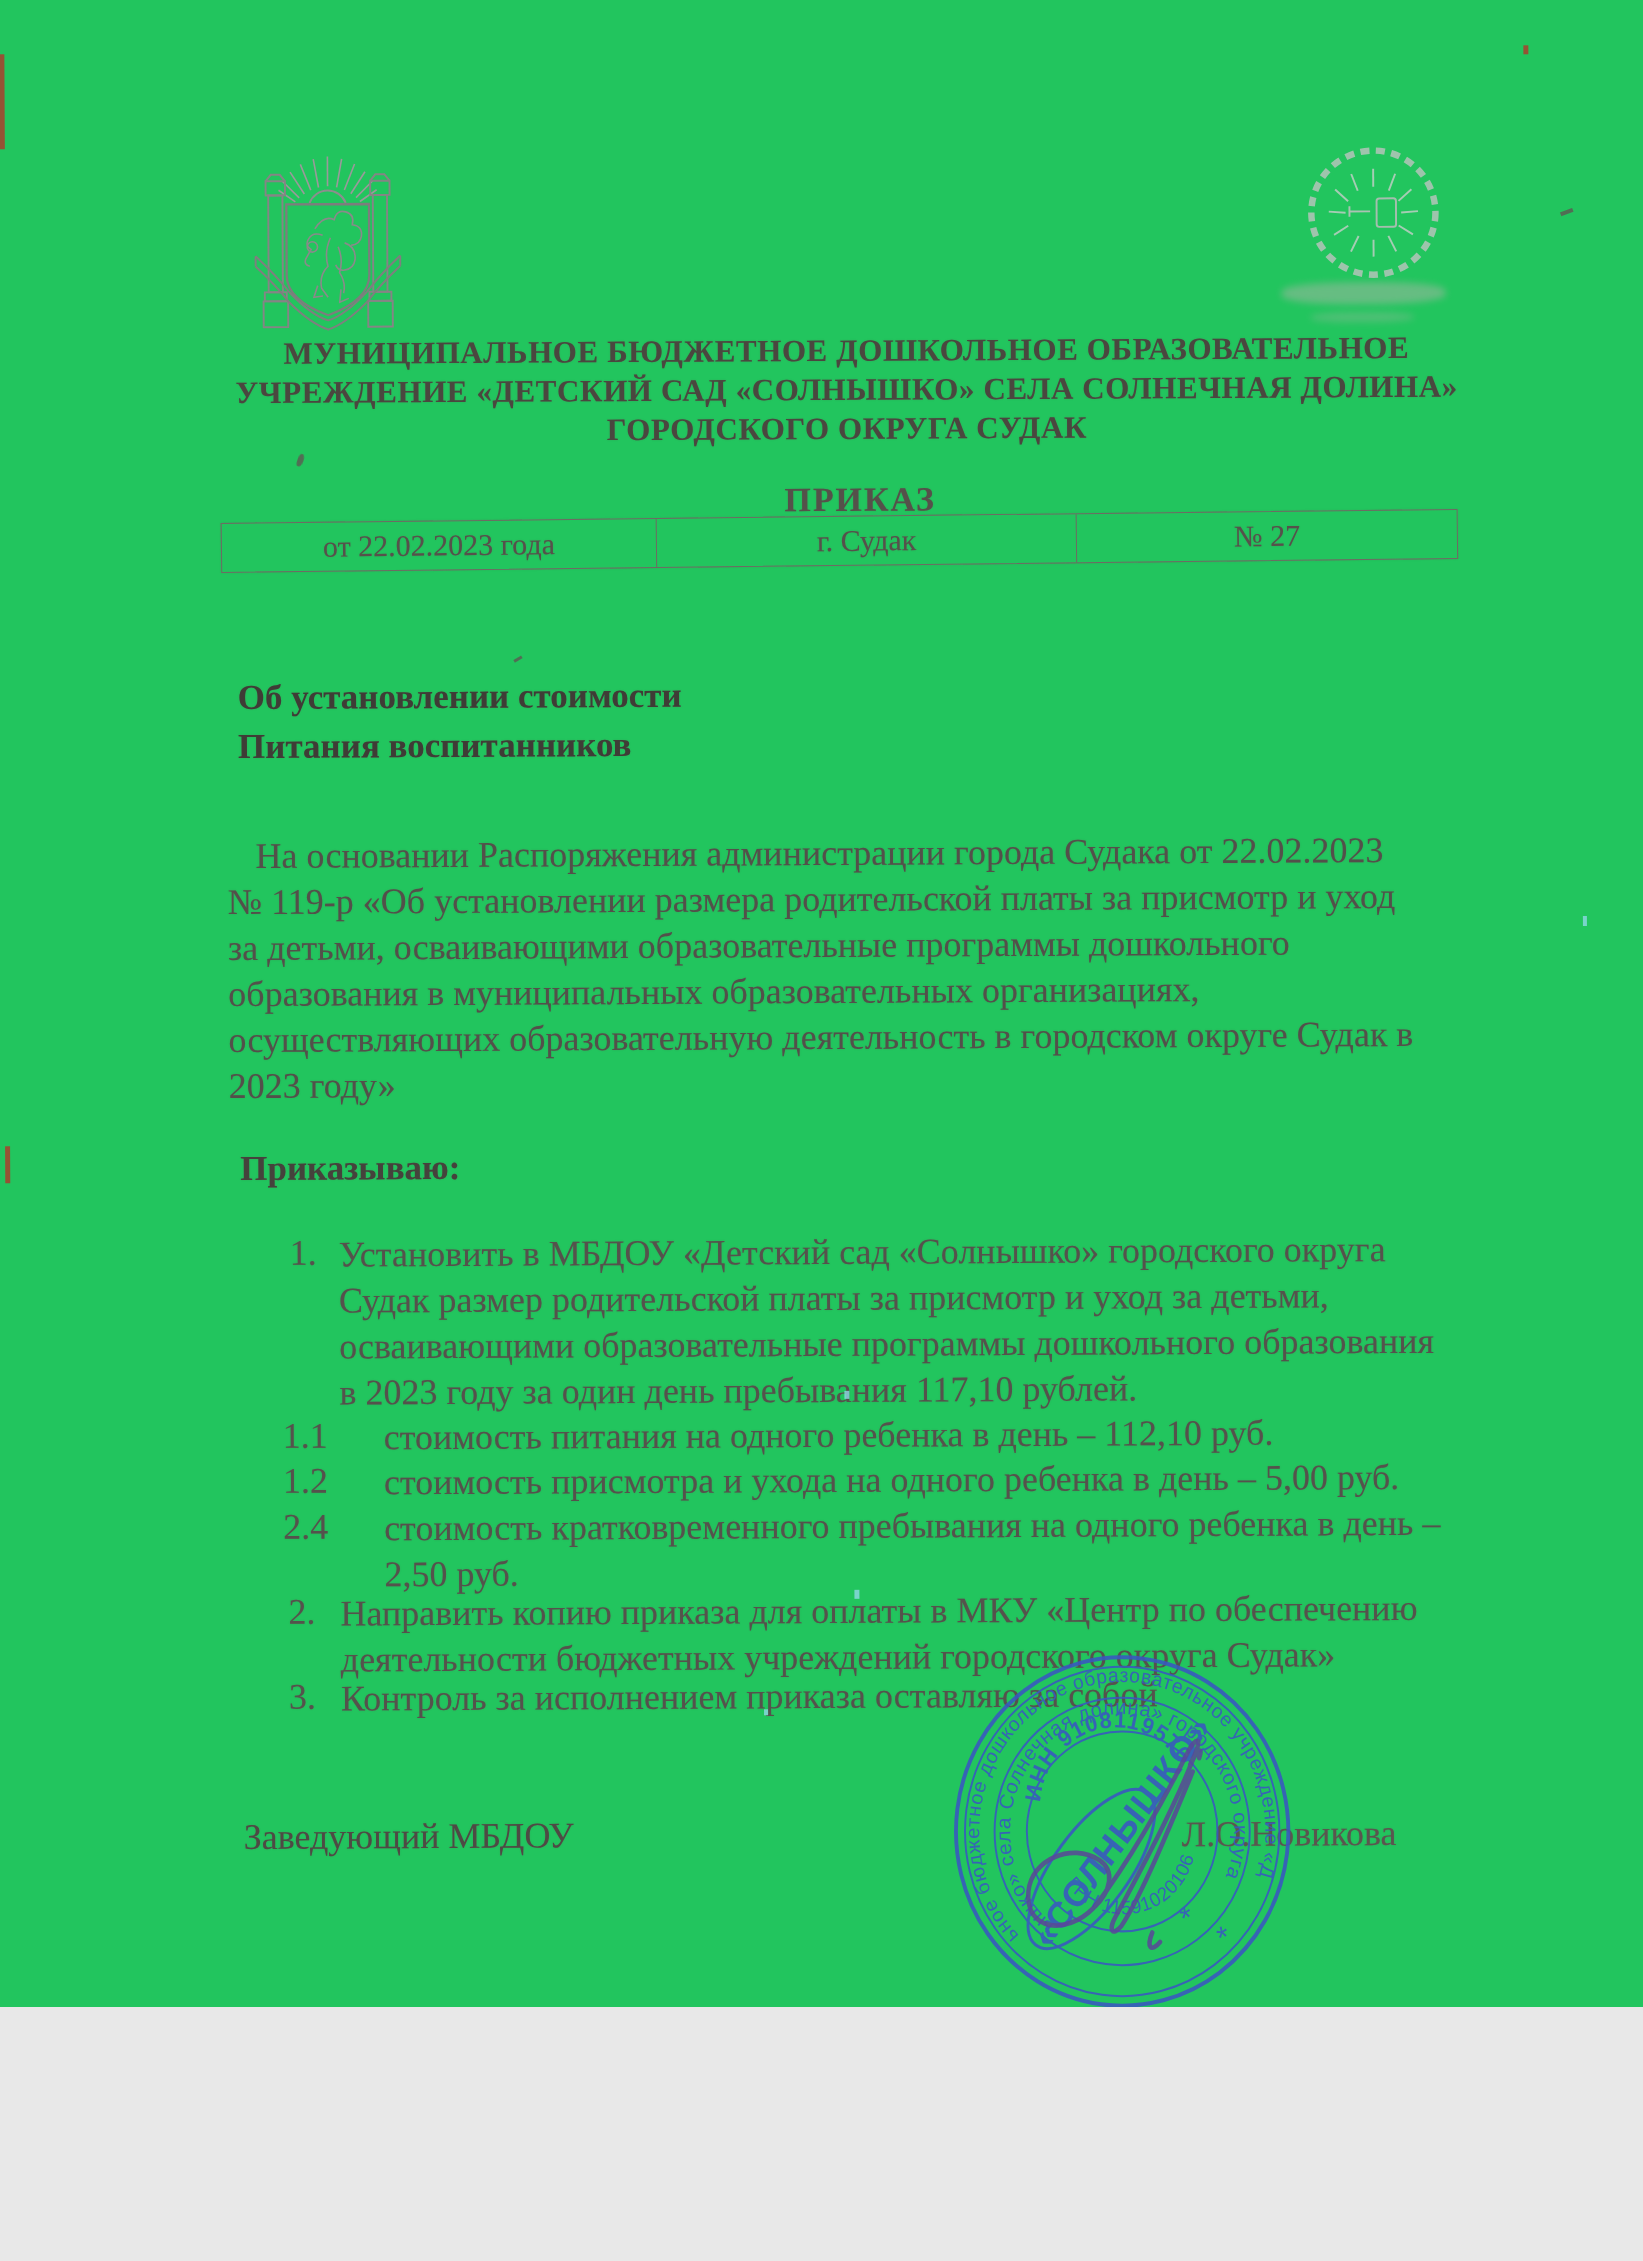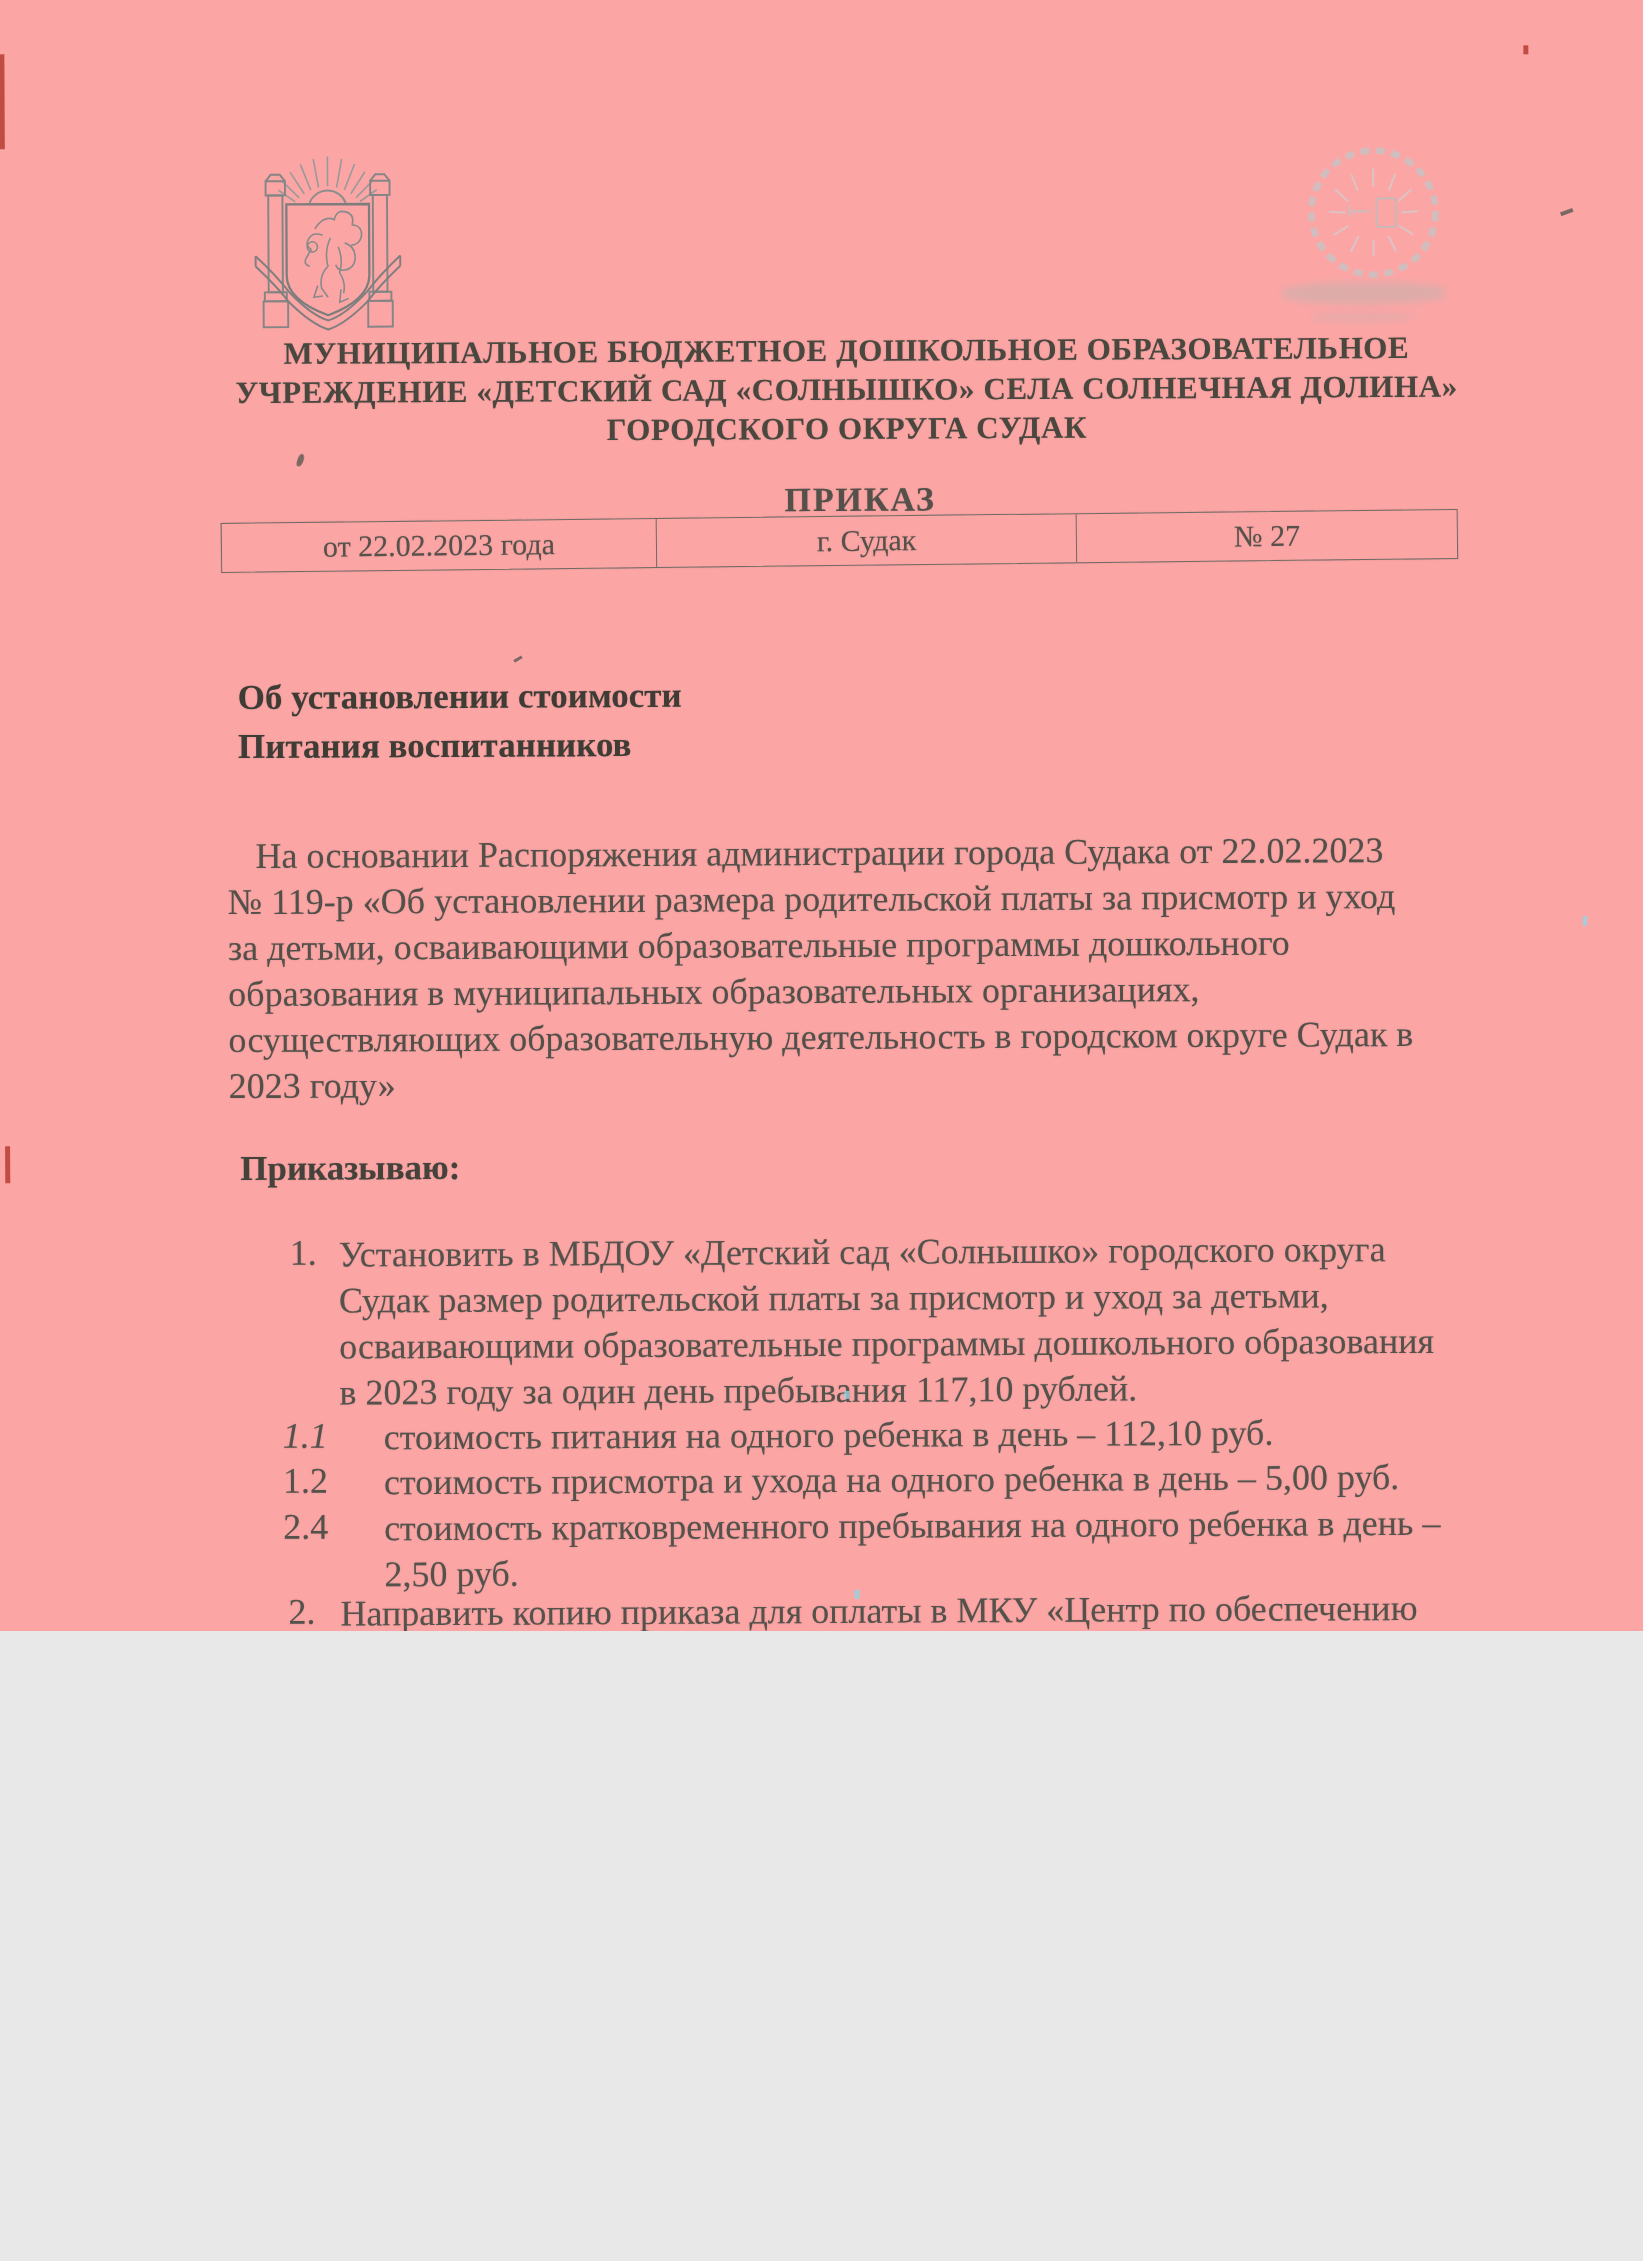--- a/index.html
+++ b/index.html
@@ -4,7 +4,7 @@
 <style>
   html,body{margin:0;padding:0;background:#e8e8e8;}
   .page{
-    position:relative;width:1644px;height:1631px;background:#fca5a5;
+    position:relative;width:1644px;height:2007px;background:#22c55e;
     overflow:hidden;font-family:"Liberation Serif", serif;color:#4b4741;
   }
   .content{position:absolute;left:0;top:0;width:1644px;height:2261px;transform:rotate(-0.3deg);}

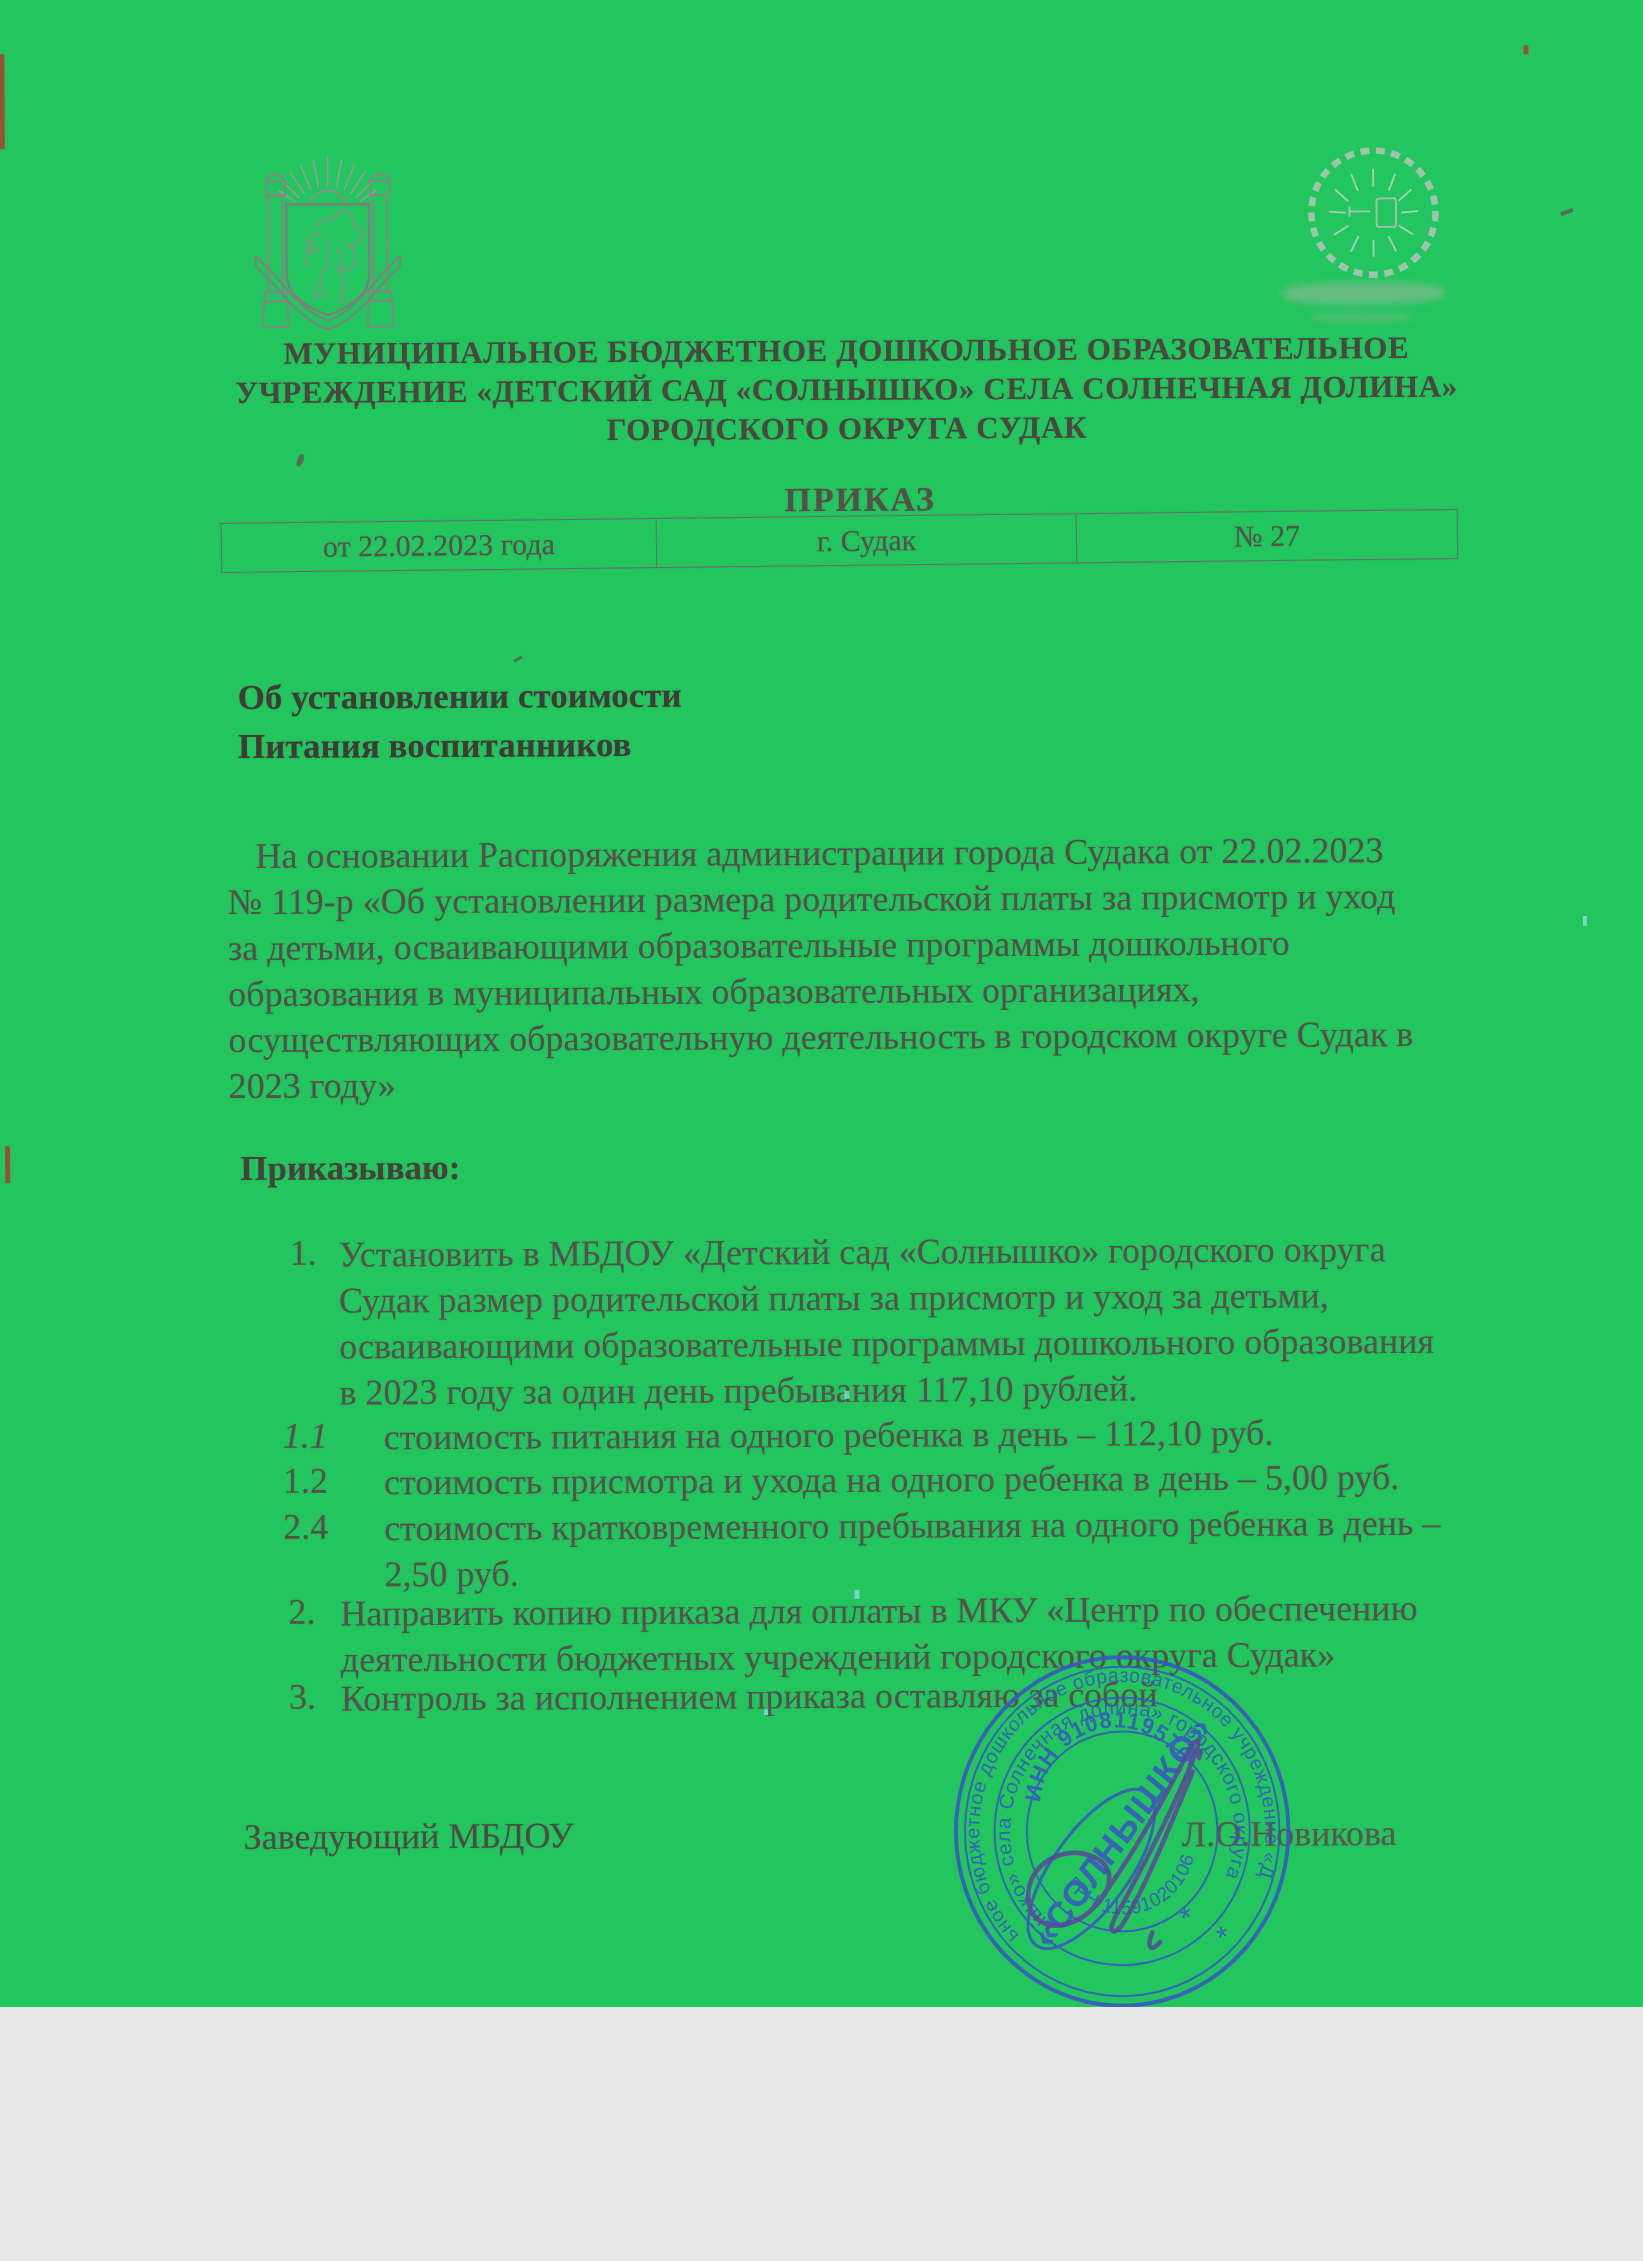--- a/index.html
+++ b/index.html
@@ -176,7 +176,7 @@
     </div>
 
     <div class="li scan-text" style="left:0;top:1412px;">
-      <span class="num" style="left:281px;font-style:italic;">1.1</span>
+      <span class="num" style="left:281px;">1.1</span>
       <div class="txt" style="margin-left:382px;">
         <div>стоимость питания на одного ребенка в день – 112,10 руб.</div>
       </div>

